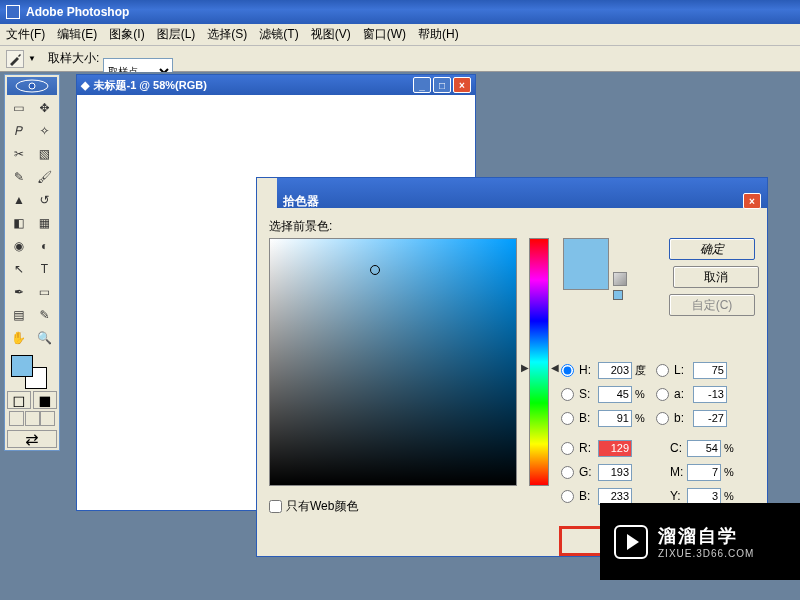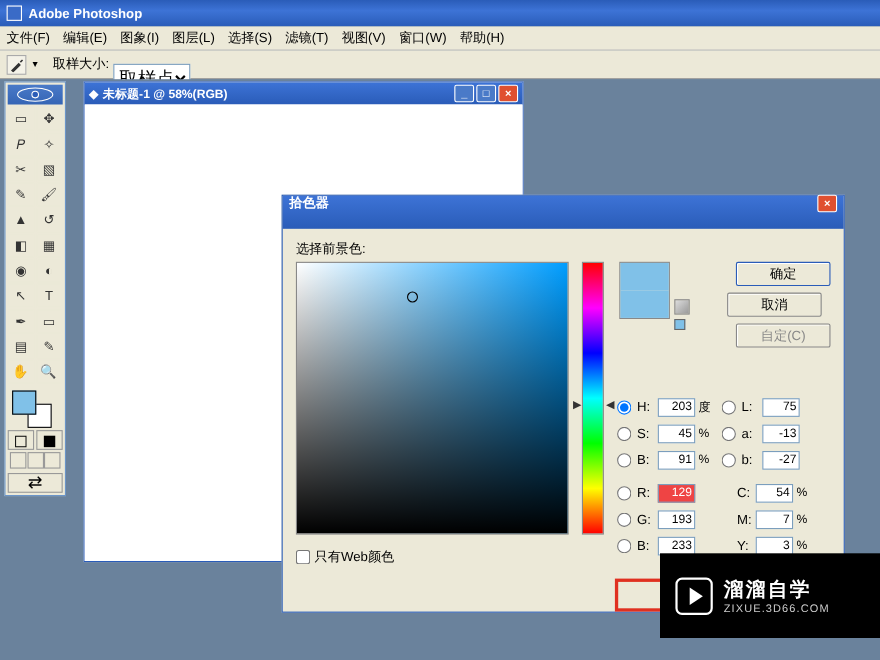--- a/index.html
+++ b/index.html
@@ -13,7 +13,7 @@
 
 .optbar { background: #ece9d8; height: 26px; display: flex; align-items: center; border-bottom: 1px solid #999; font-size: 12px; padding-left: 6px; gap:4px;}
 .optbar .tool-icon { width: 18px; height: 18px; border: 1px solid #aaa; background: #f4f2e8; display:inline-flex; align-items:center; justify-content:center;}
-.optbar select { font-size: 17px; height: 26px; width: 70px; background:#fff; border:1px solid #7b9ebd;margin-top:25px;}
+.optbar select { font-size: 10px; height: 26px; width: 70px; background:#fff; border:1px solid #7b9ebd;margin-top:25px;}
 
 .workspace { position: relative; height: 528px; background: #6a829c; }
 

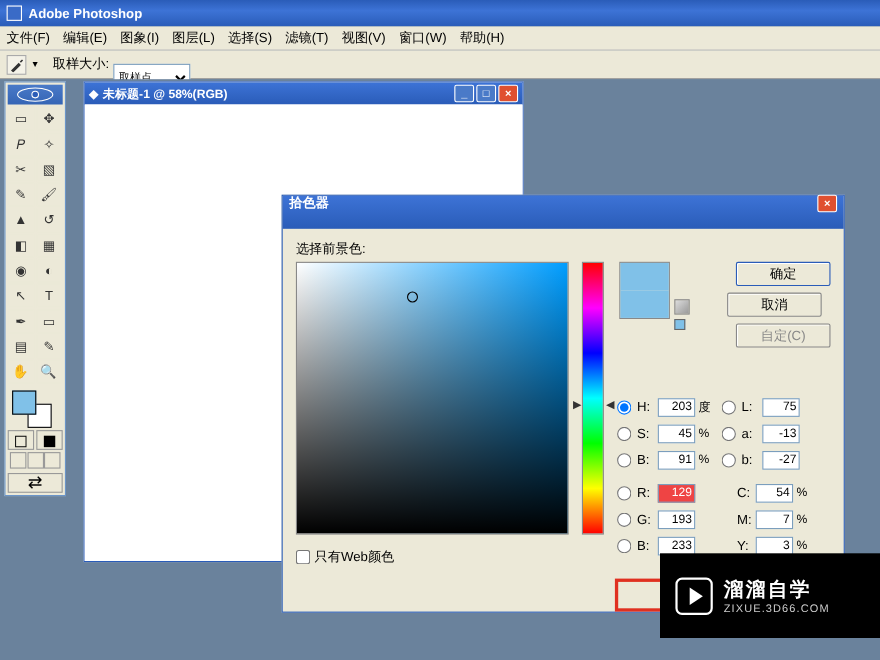--- a/index.html
+++ b/index.html
@@ -40,7 +40,7 @@
 .doc-canvas { width: 398px; height: 415px; background:#fff; }
 
 .picker { position:absolute; left: 256px; top: 105px; width: 512px; height: 380px; background:#ece9d8; border:1px solid #2a5cb8;}
-.picker-title { background: linear-gradient(#3d73d6, #2a5cb8); color:#fff; height:20px; display:flex; align-items:flex-end; font-size:12px; padding:15px 6px; font-weight:bold;}
+.picker-title { background: linear-gradient(#3d73d6, #2a5cb8); color:#fff; height:20px; display:flex; align-items:flex-start; font-size:12px; padding:15px 6px; font-weight:bold;margin-left:20px;}
 .picker-title .spacer{flex:1;}
 .picker-body { padding: 10px 12px; font-size:12px; position:relative; height: 360px;}
 .picker-label { font-size:12px; margin-bottom:16px; display:block;}

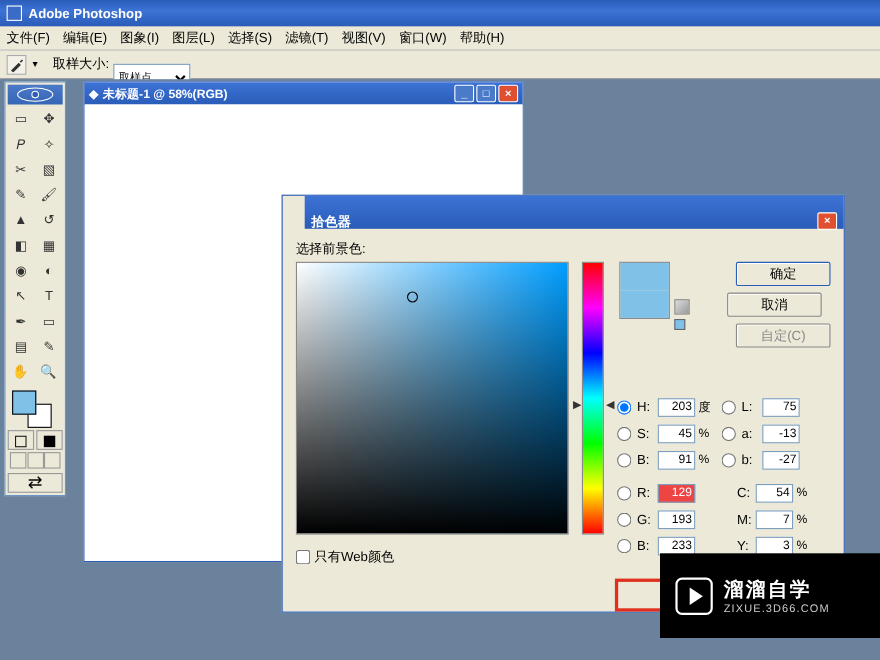--- a/index.html
+++ b/index.html
@@ -55,7 +55,7 @@
 .cube-icon { position:absolute; left:356px; top:64px; width:14px; height:14px; border:1px solid #888; background:linear-gradient(135deg,#ddd,#999);}
 .mini-sw { position:absolute; left:356px; top:82px; width:10px; height:10px; background:#80c1e8; border:1px solid #666;}
 .btn { position:absolute; width:86px; height:22px; background:#ece9d8; border:1px solid #888; font-size:12px; text-align:center; line-height:20px; border-radius:2px; box-shadow: inset 1px 1px #fff;}
-.btn.ok { right:12px; top:30px; border:1px solid #2a5cb8;}
+.btn.ok { right:12px; top:30px; border:1px solid #2a5cb8;font-style:italic;}
 .btn.cancel { right:20px; top:58px;}
 .btn.custom { right:12px; top:86px; color:#888;}
 .field-grid { position:absolute; left:302px; top:150px; font-size:12px;}

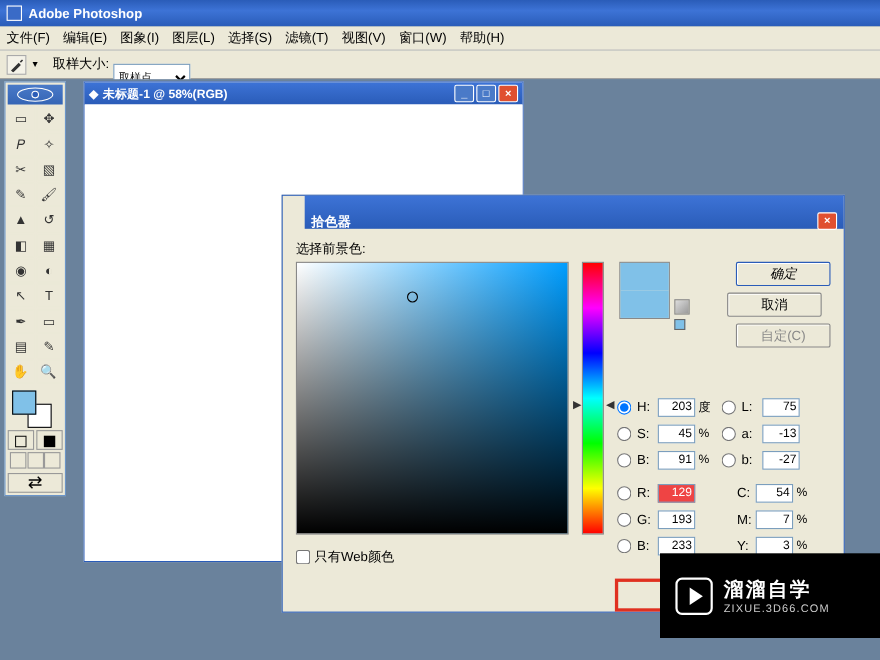--- a/index.html
+++ b/index.html
@@ -56,7 +56,7 @@
 .mini-sw { position:absolute; left:356px; top:82px; width:10px; height:10px; background:#80c1e8; border:1px solid #666;}
 .btn { position:absolute; width:86px; height:22px; background:#ece9d8; border:1px solid #888; font-size:12px; text-align:center; line-height:20px; border-radius:2px; box-shadow: inset 1px 1px #fff;}
 .btn.ok { right:12px; top:30px; border:1px solid #2a5cb8;font-style:italic;}
-.btn.cancel { right:20px; top:58px;}
+.btn.cancel { right:8px; top:58px;}
 .btn.custom { right:12px; top:86px; color:#888;}
 .field-grid { position:absolute; left:302px; top:150px; font-size:12px;}
 .frow { display:flex; align-items:center; height:24px; gap:3px;}

